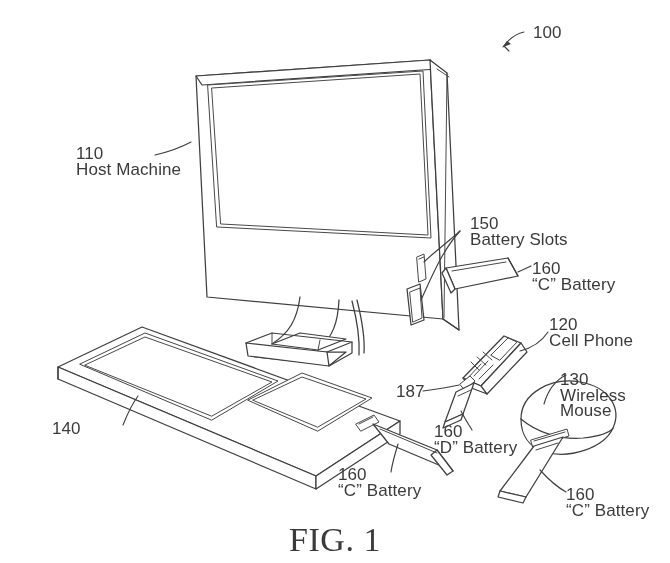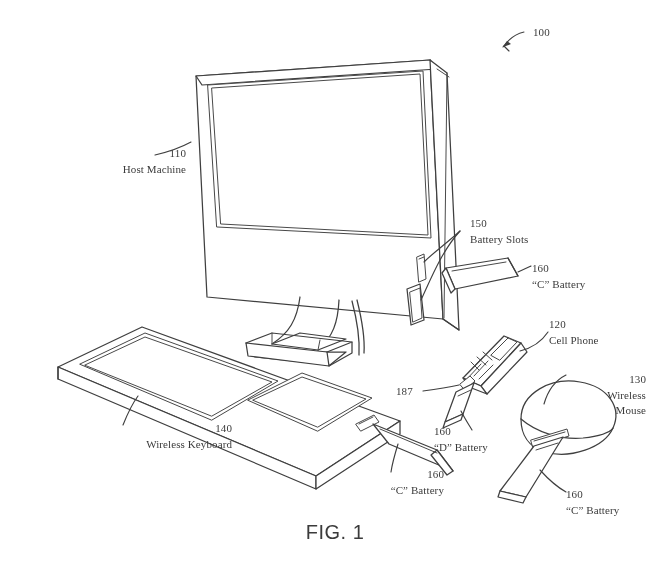--- a/index.html
+++ b/index.html
@@ -70,8 +70,8 @@
   
   .callout {
     position: absolute;
-    font-family: Liberation Serif, serif;
-    font-size: 11px;
+    font-family: Liberation Sans, sans-serif;
+    font-size: 17px;
     line-height: 15.5px;
     color: #3b3b3b;
     white-space: nowrap;

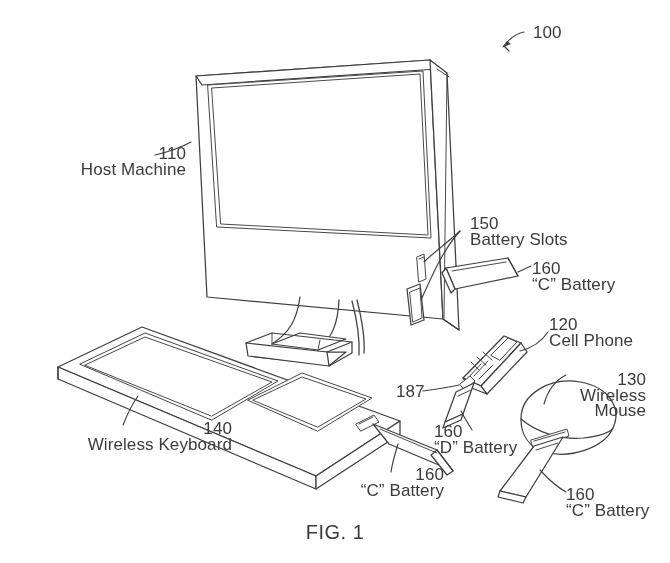--- a/index.html
+++ b/index.html
@@ -84,7 +84,7 @@
     display: block;
   }
   .callout.center {
-    text-align: right;
+    text-align: left;
   }
   #fig-caption {
     position: absolute;

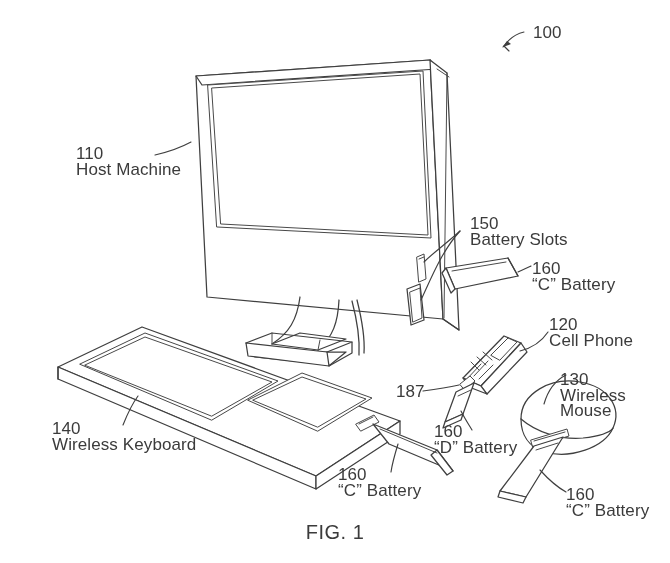--- a/index.html
+++ b/index.html
@@ -309,7 +309,6 @@
 
   <div class="callout center" style="left:52px; top:421px; width:180px;">
     <span class="num">140</span>
-    <span class="nm">Wireless Keyboard</span>
   </div>
 
   <div class="callout center" style="left:338px; top:467px; width:106px;">

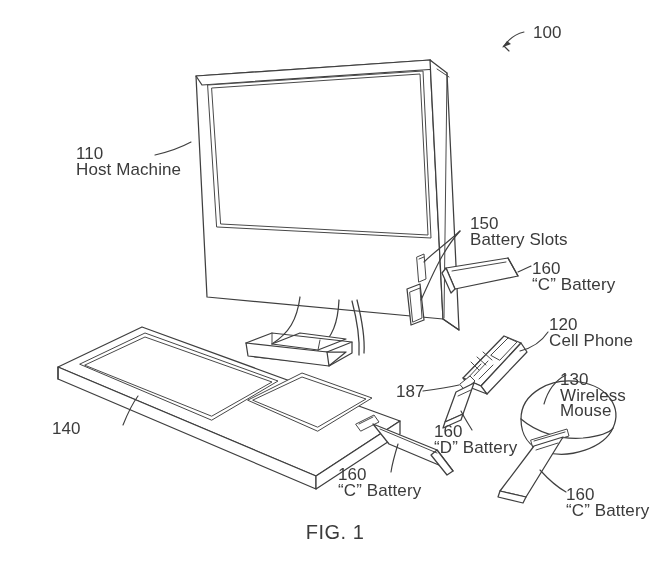--- a/index.html
+++ b/index.html
@@ -92,8 +92,8 @@
     right: 0;
     top: 521px;
     text-align: center;
-    font-family: Liberation Sans, sans-serif;
-    font-size: 20px;
+    font-family: Liberation Serif, serif;
+    font-size: 34px;
     letter-spacing: 0.5px;
     color: #3b3b3b;
   }

